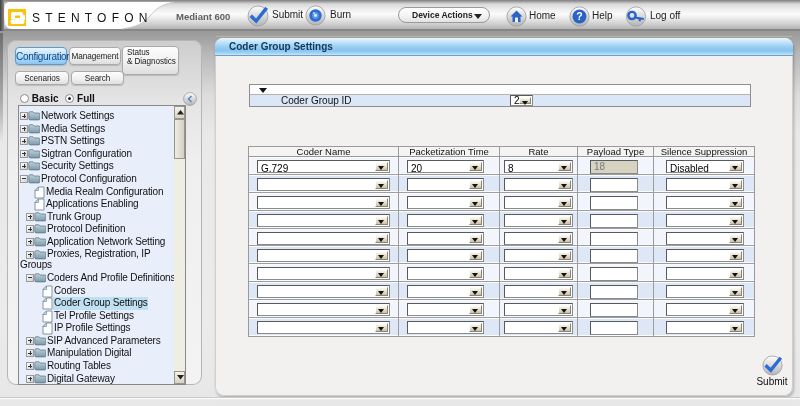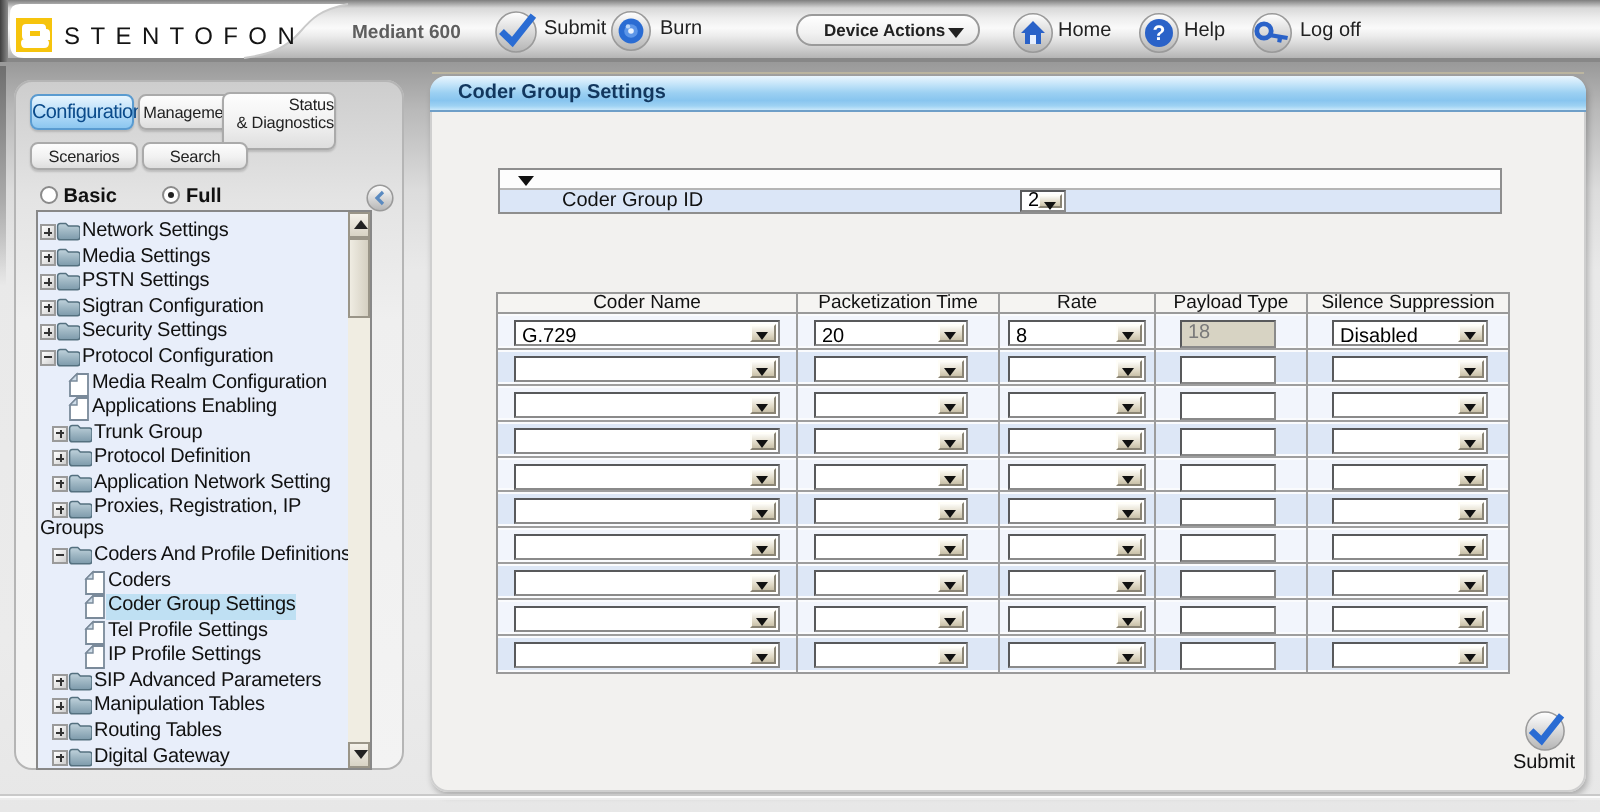--- a/index.html
+++ b/index.html
@@ -147,7 +147,7 @@
 <div class="side">
 <div class="tab sel" style="left:8px;top:7px;width:52px;height:18px;line-height:17px">Configuration</div>
 <div class="tab" style="left:62px;top:7px;width:52px;height:18px;line-height:17px">Management</div>
-<div class="tab" style="left:104px;top:6px;width:57px;height:29px;line-height:9px;text-align:right;padding:1px 0 0 4px">Status<br>&amp; Diagnostics</div>
+<div class="tab" style="left:115px;top:6px;width:57px;height:29px;line-height:9px;text-align:left;padding:1px 0 0 4px">Status<br>&amp; Diagnostics</div>
 <div class="tab" style="left:8px;top:31px;width:54px;height:14px;line-height:13px">Scenarios</div>
 <div class="tab" style="left:64px;top:31px;width:53px;height:14px;line-height:13px">Search</div>
 <div class="radios">

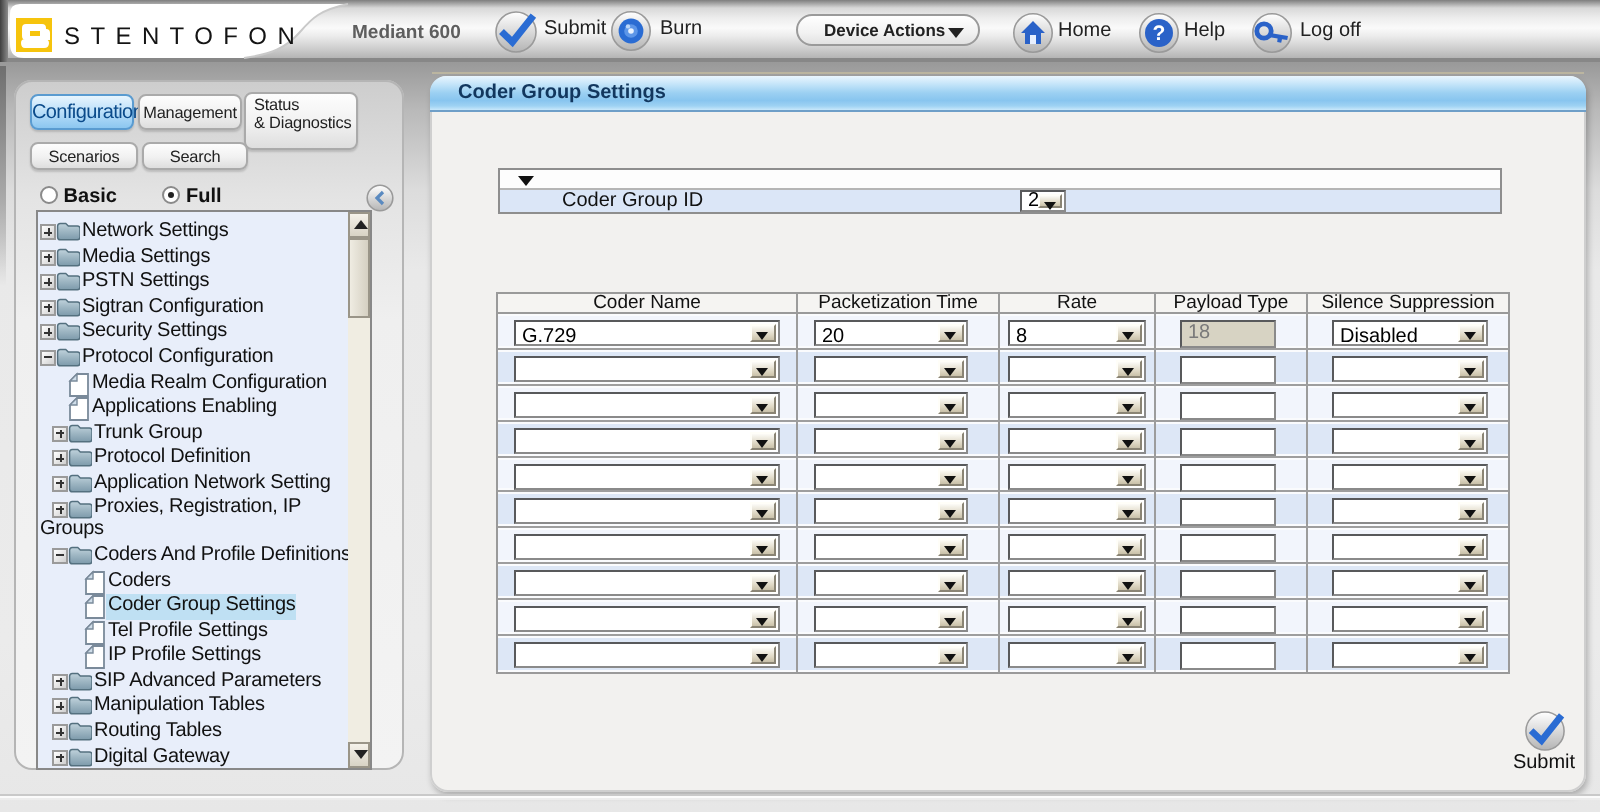--- a/index.html
+++ b/index.html
@@ -152,7 +152,7 @@
 <div class="tab" style="left:64px;top:31px;width:53px;height:14px;line-height:13px">Search</div>
 <div class="radios">
 <span style="display:inline-block;width:9px;height:9px;border-radius:50%;background:#fff;border:1px solid #8a8a8a;vertical-align:-1px"></span>
-<span style="margin-right:20px">Basic</span>
+<span style="margin-right:4px">Basic</span>
 <span style="display:inline-block;width:9px;height:9px;border-radius:50%;background:#fff;border:1px solid #8a8a8a;vertical-align:-1px;position:relative"><span style="position:absolute;left:2px;top:2px;width:3px;height:3px;border-radius:50%;background:#222"></span></span>
 <span>Full</span>
 </div>

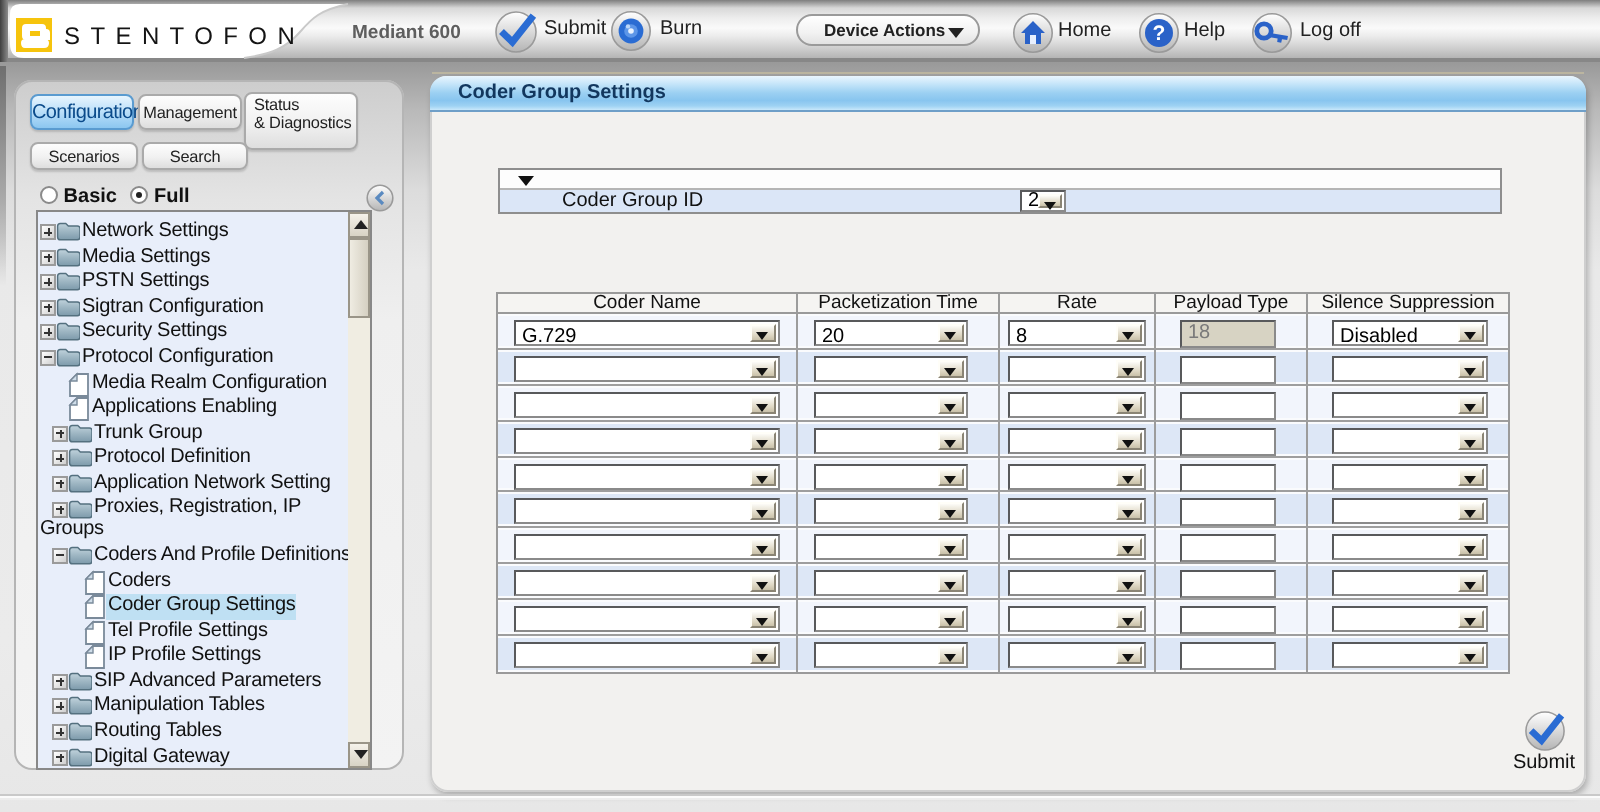--- a/index.html
+++ b/index.html
@@ -218,7 +218,7 @@
           </svg><span class="txt">SIP Advanced Parameters</span></div>
 <div class="trow"><span class="pm plus" style="margin-left:6px"></span><svg class="fo" width="12" height="11" viewBox="0 0 15 12">
             <use href="#fsh"></use>
-          </svg><span class="txt">Manipulation Tables</span></div>
+          </svg><span class="txt">Manipulation Digital</span></div>
 <div class="trow"><span class="pm plus" style="margin-left:6px"></span><svg class="fo" width="12" height="11" viewBox="0 0 15 12">
             <use href="#fsh"></use>
           </svg><span class="txt">Routing Tables</span></div>

